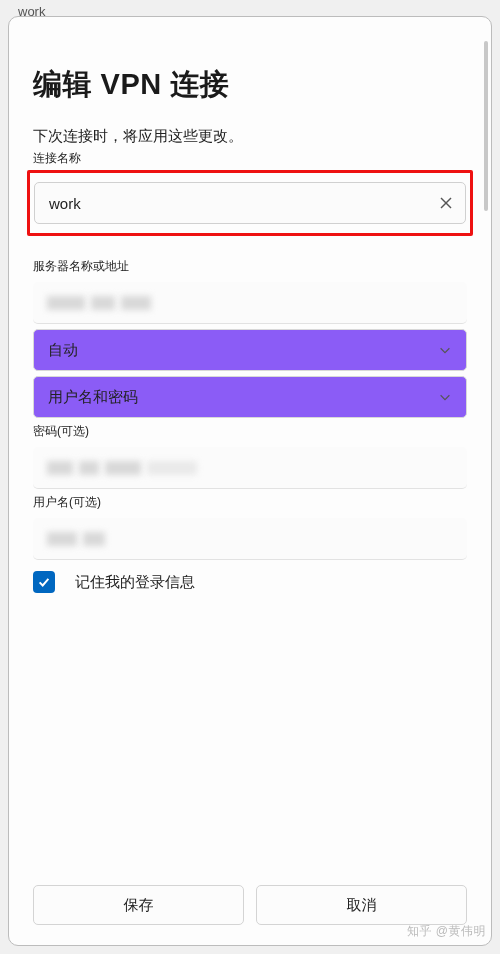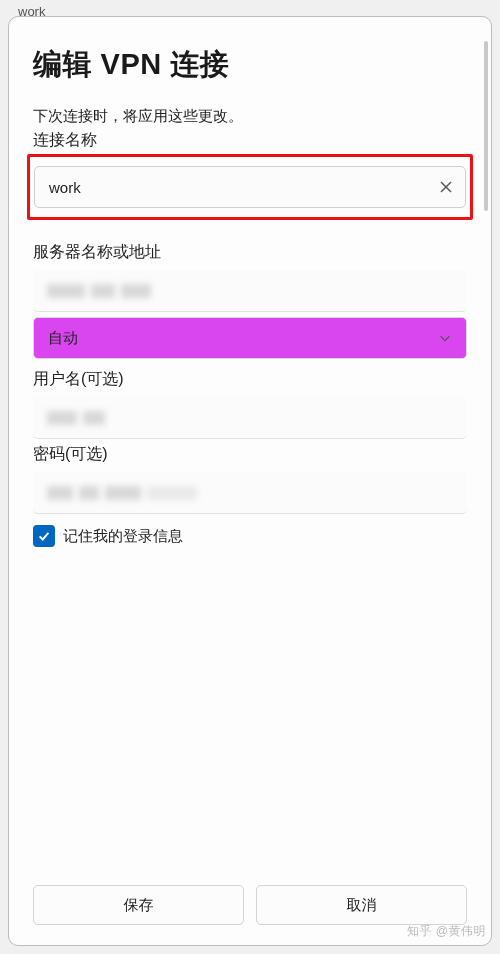--- a/index.html
+++ b/index.html
@@ -46,6 +46,7 @@
       color: #1a1a1a;
       margin-bottom: 22px;
       letter-spacing: 0.5px;
+      margin-top: 20px;
     }
     .subtitle {
       font-size: 15px;

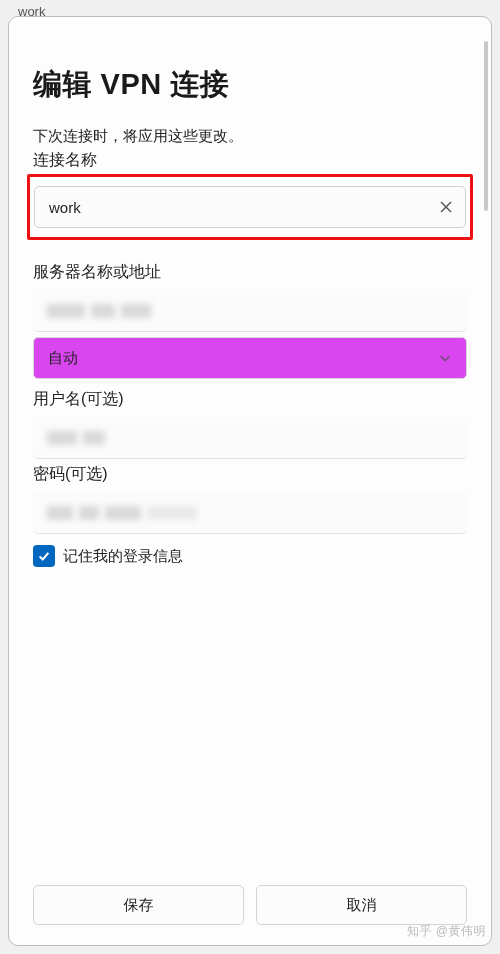--- a/index.html
+++ b/index.html
@@ -55,7 +55,7 @@
     }
     .field-group { margin-bottom: 5px; }
     .field-label {
-      font-size: 16px;
+      font-size: 12px;
       color: #222;
       margin-bottom: 7px;
       display: block;

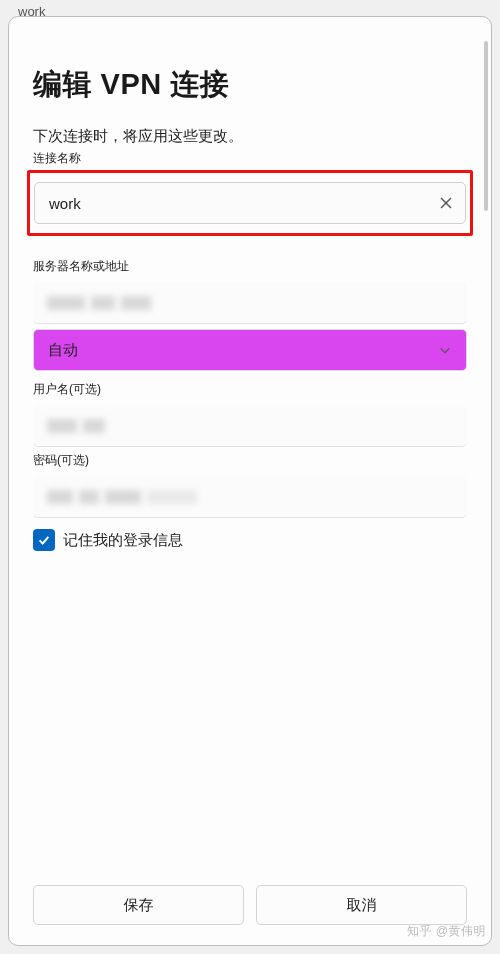--- a/index.html
+++ b/index.html
@@ -113,7 +113,7 @@
       height: 42px;
       border: 1px solid #d8d8d8;
       border-radius: 5px;
-      background: #d946ef;
+      background: #8b5cf6;
       padding: 0 14px;
       font-size: 15px;
       color: #222;

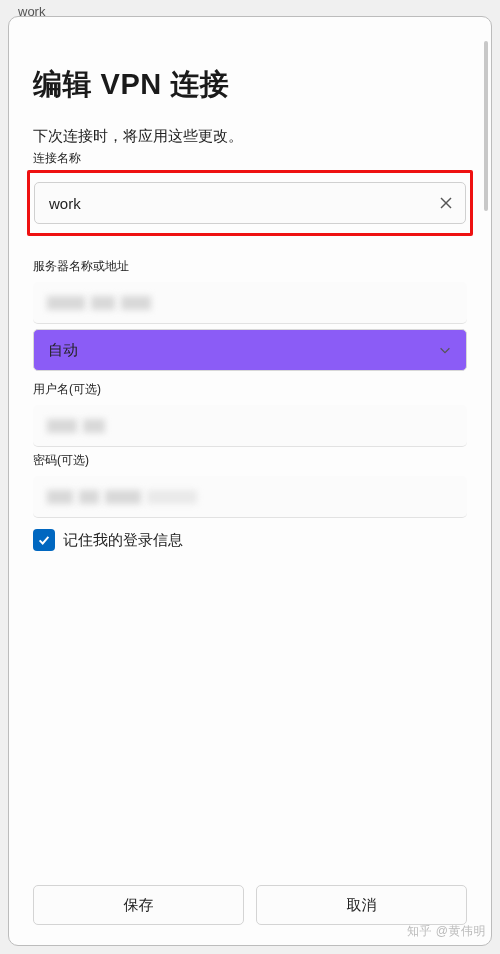--- a/index.html
+++ b/index.html
@@ -217,6 +217,14 @@
   </div>
 
   <div class="field-group">
+    <div class="select">
+      <span>用户名和密码</span>
+      <span class="chevron">
+        <svg viewBox="0 0 16 16" stroke="currentColor" stroke-width="1.3" fill="none">
+            <polyline points="3,6 8,11 13,6"></polyline>
+          </svg>
+      </span>
+    </div>
   </div>
 
   <div class="field-group">

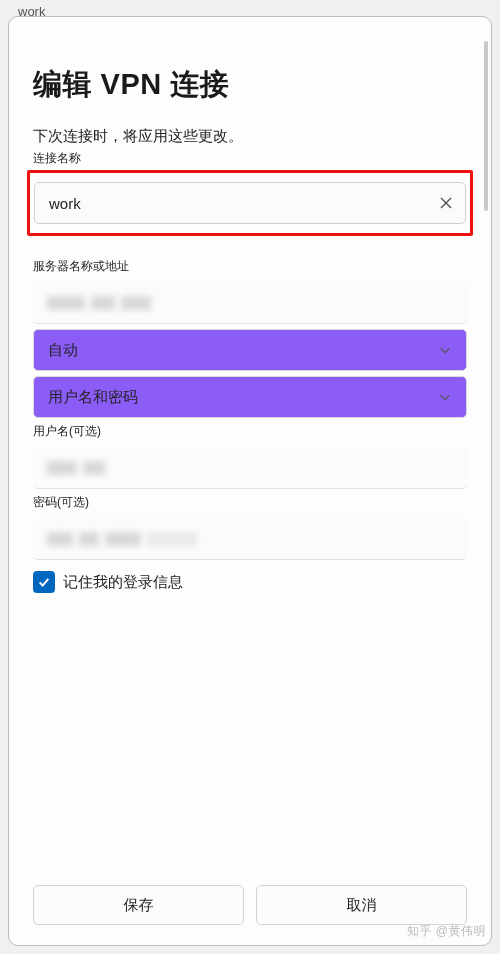--- a/index.html
+++ b/index.html
@@ -228,14 +228,6 @@
   </div>
 
   <div class="field-group">
-    <div class="field-label">用户名(可选)</div>
-    <div class="blur-content">
-      <span class="blur-box" style="width:30px"></span>
-      <span class="blur-box" style="width:22px"></span>
-    </div>
-  </div>
-
-  <div class="field-group">
     <div class="field-label">密码(可选)</div>
     <div class="blur-content">
       <span class="blur-box" style="width:26px"></span>
@@ -245,6 +237,14 @@
     </div>
   </div>
 
+  <div class="field-group">
+    <div class="field-label">用户名(可选)</div>
+    <div class="blur-content">
+      <span class="blur-box" style="width:30px"></span>
+      <span class="blur-box" style="width:22px"></span>
+    </div>
+  </div>
+
   <div class="checkbox-row">
     <div class="checkbox">
       <svg viewBox="0 0 16 16" stroke="white" stroke-width="2.2" fill="none">

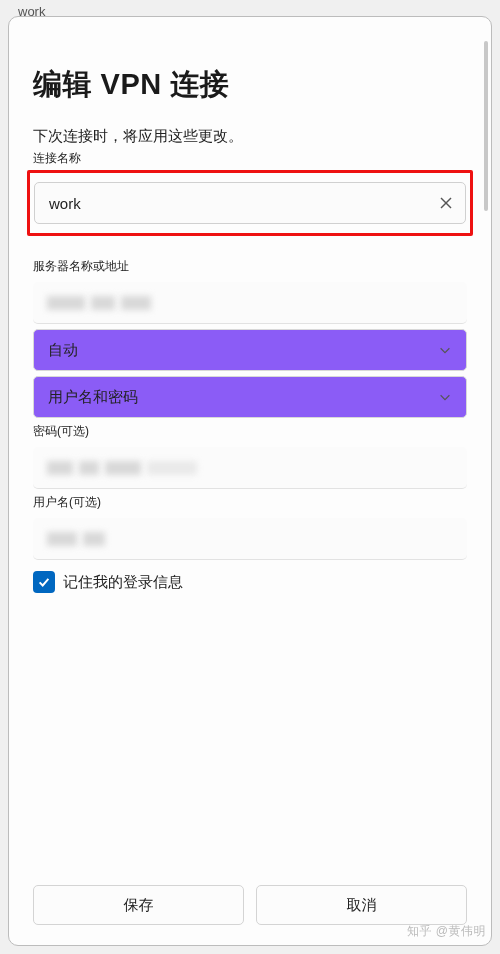--- a/index.html
+++ b/index.html
@@ -130,7 +130,7 @@
     .checkbox-row {
       display: flex;
       align-items: center;
-      gap: 8px;
+      gap: 20px;
       margin-top: 6px;
     }
     .checkbox {

